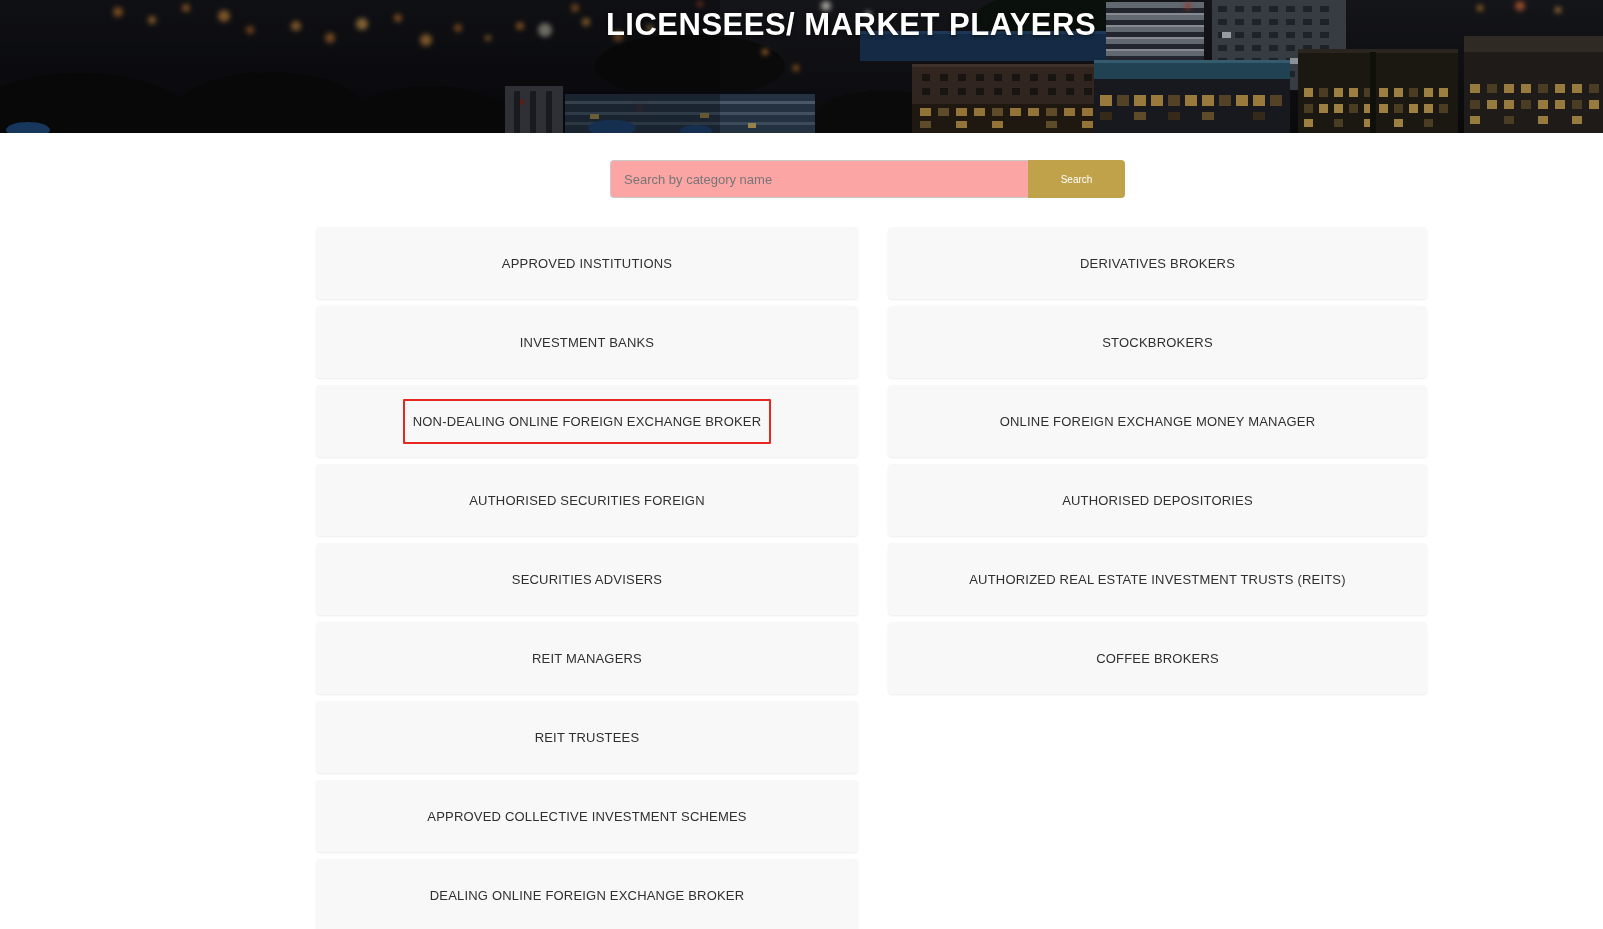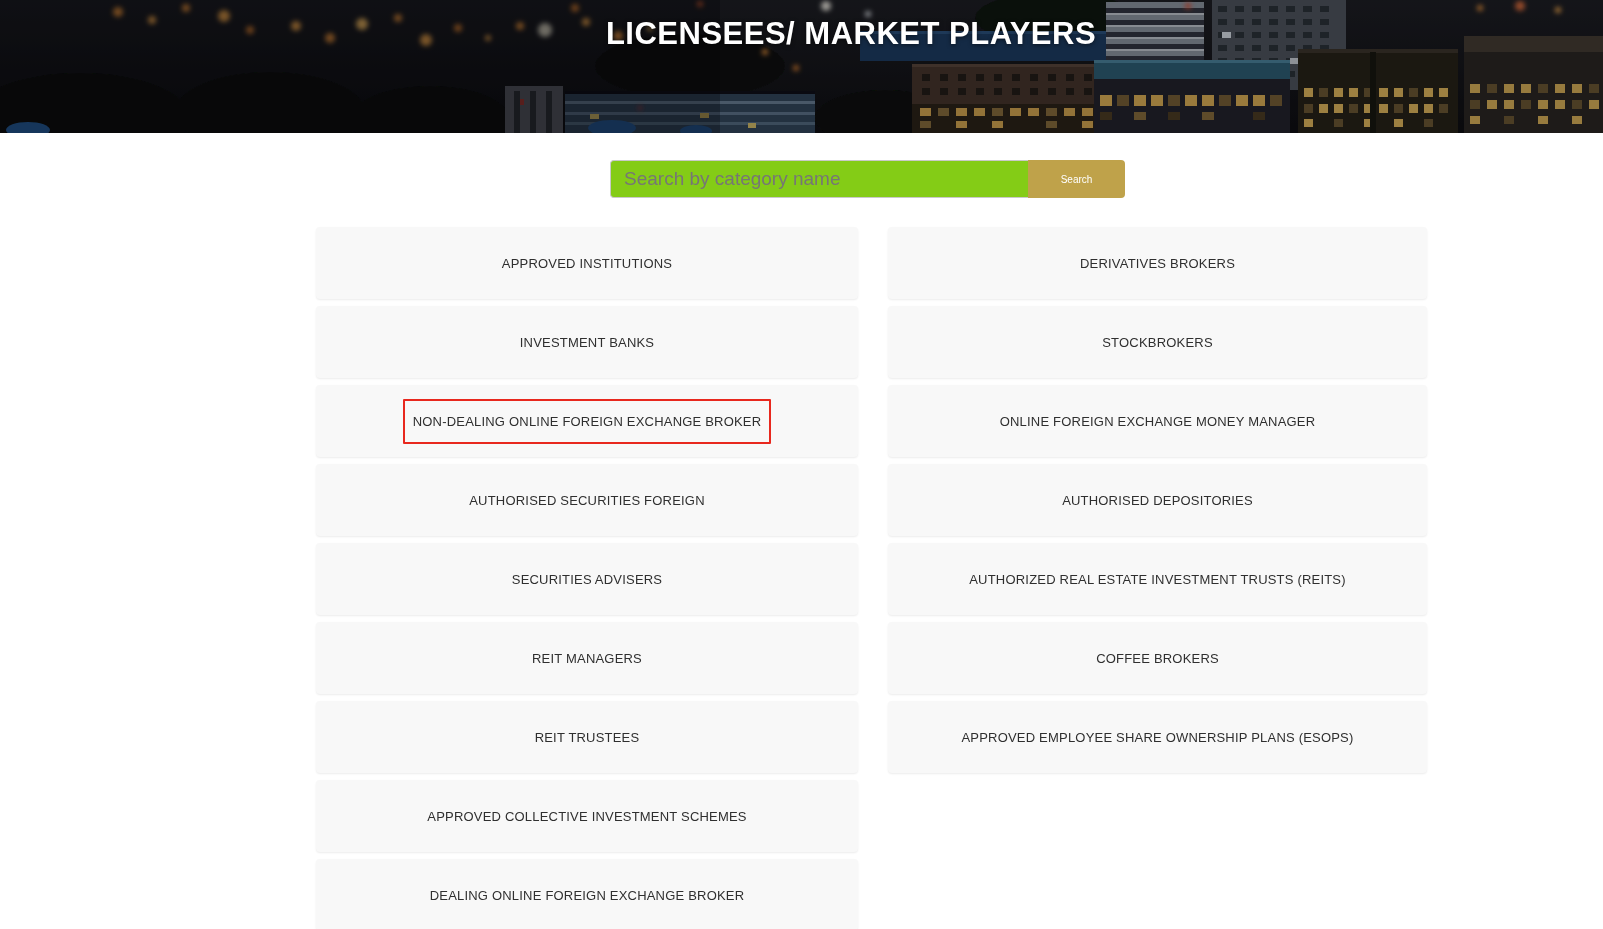--- a/index.html
+++ b/index.html
@@ -16,7 +16,7 @@
   .banner{position:absolute;left:0;top:0;width:1603px;height:133px;overflow:hidden;background:#0d0d10;}
   .banner svg{display:block;}
   .banner-title{
-    position:absolute;left:99px;right:0;top:16px;text-align:center;
+    position:absolute;left:99px;right:0;top:7px;text-align:center;
     color:#fff;font-size:31px;font-weight:600;letter-spacing:.5px;
     text-shadow:0 1px 4px rgba(0,0,0,.55);
     font-family:"Liberation Sans", sans-serif;white-space:nowrap;

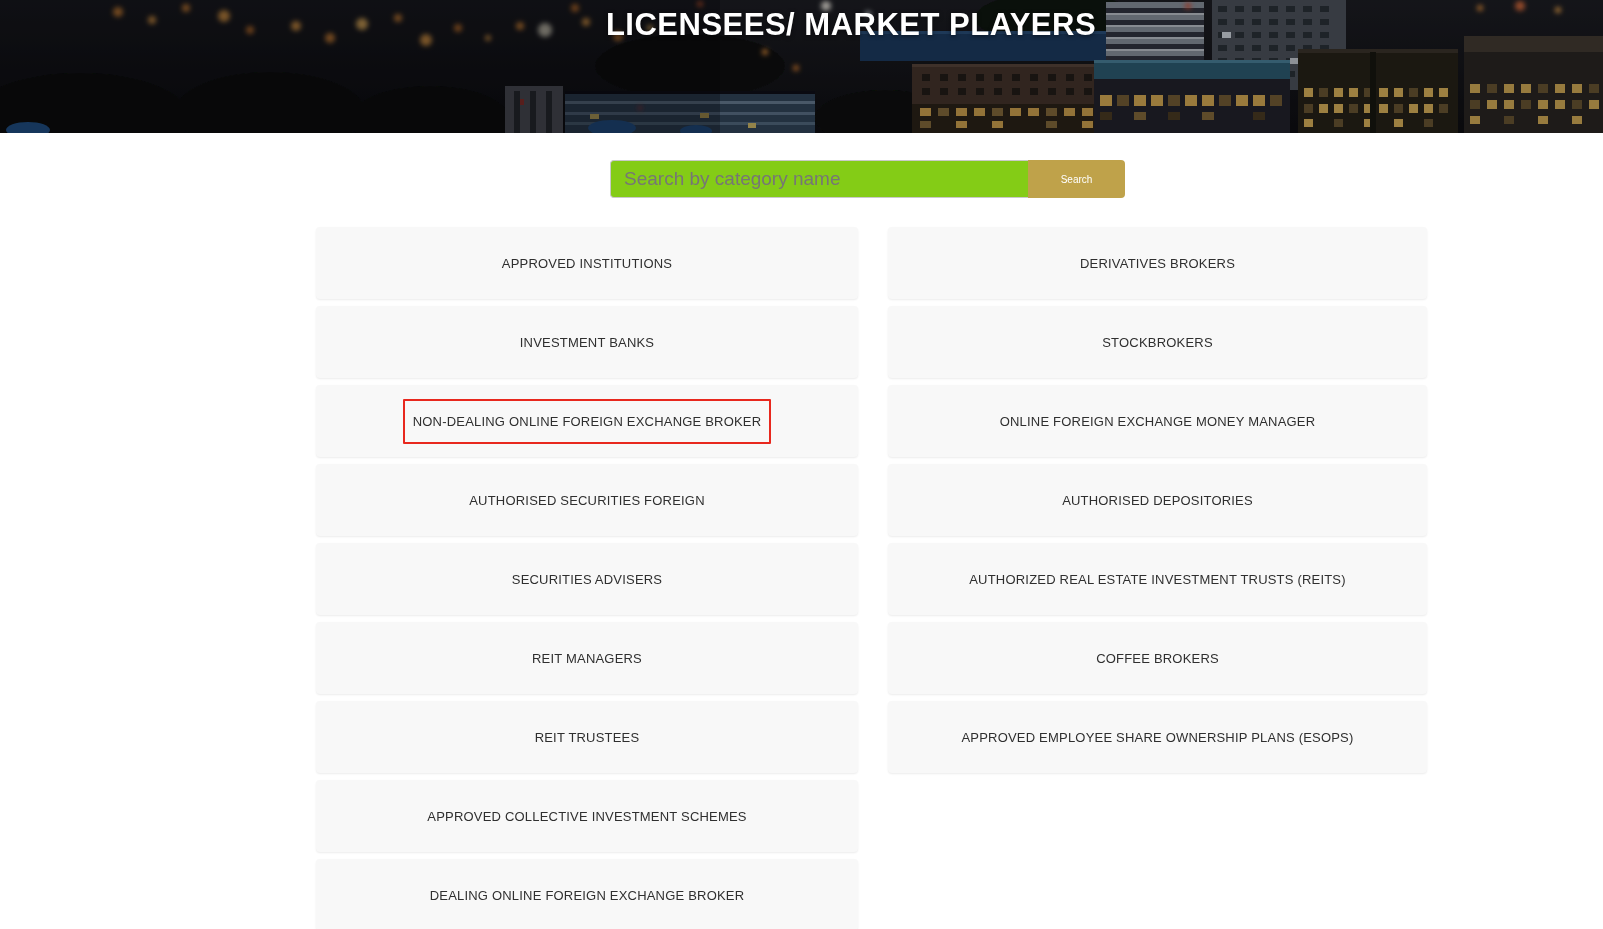--- a/index.html
+++ b/index.html
@@ -26,8 +26,8 @@
   .search-wrap{position:absolute;left:610px;top:160px;display:flex;height:38px;}
   .search-input{
     width:418px;height:38px;border:1px solid #c9c9c9;border-right:none;
-    border-radius:4px 0 0 4px;padding:0 13px;font-size:19px;color:#333;
-    font-family:"Liberation Sans", sans-serif;outline:none;background:#84cc16;
+    border-radius:4px 0 0 4px;padding:0 13px;font-size:13px;color:#333;
+    font-family:"Liberation Sans", sans-serif;outline:none;background:#fca5a5;
   }
   .search-input::placeholder{color:#767676;}
   .search-btn{

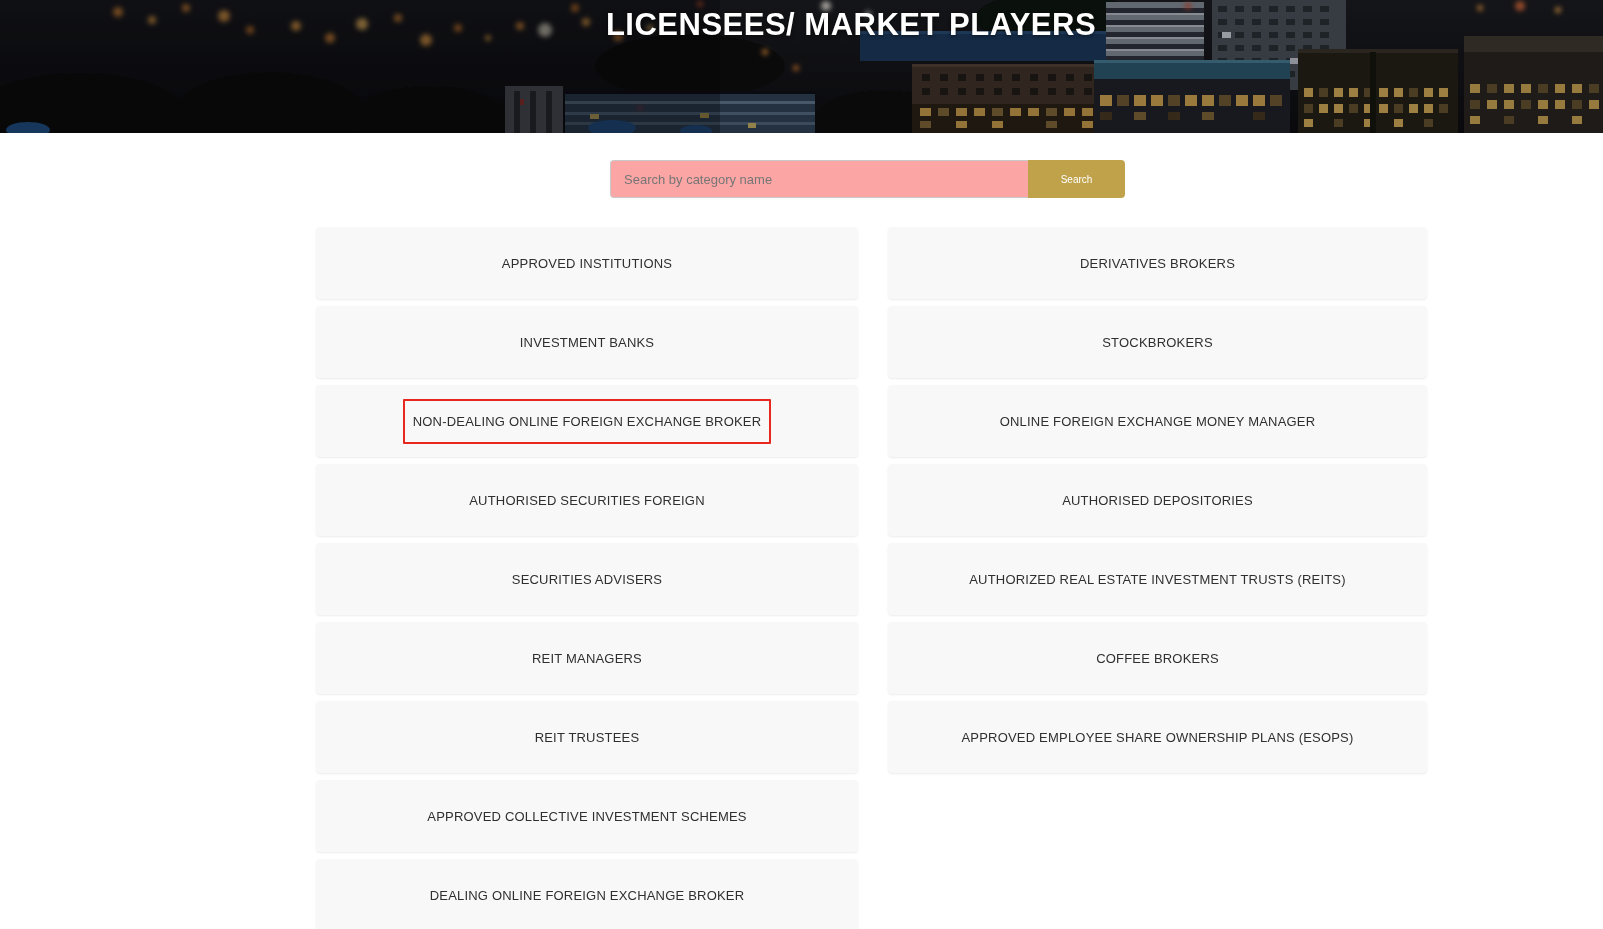--- a/index.html
+++ b/index.html
@@ -386,9 +386,6 @@
       <div class="card">
           <span>COFFEE BROKERS</span>
         </div>
-      <div class="card">
-          <span>APPROVED EMPLOYEE SHARE OWNERSHIP PLANS (ESOPS)</span>
-        </div>
     </div>
   </div>
 

